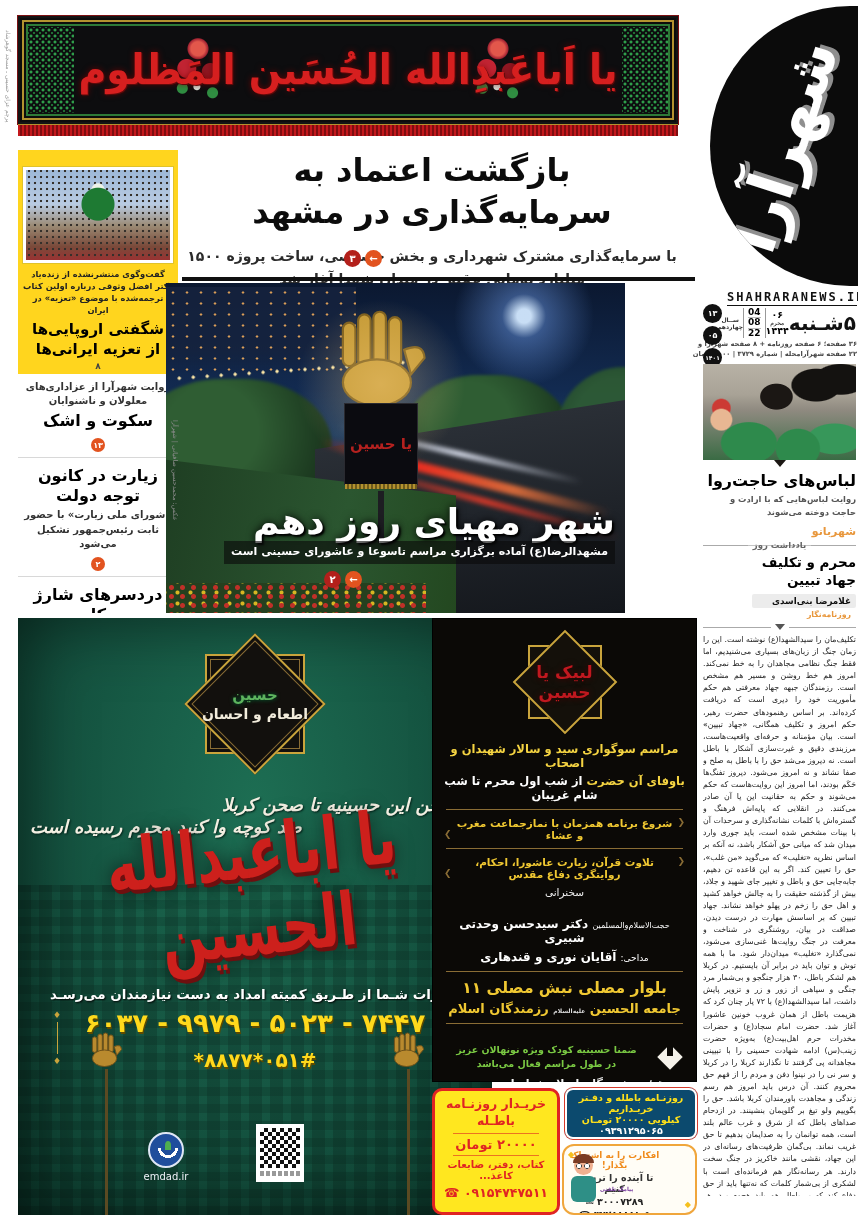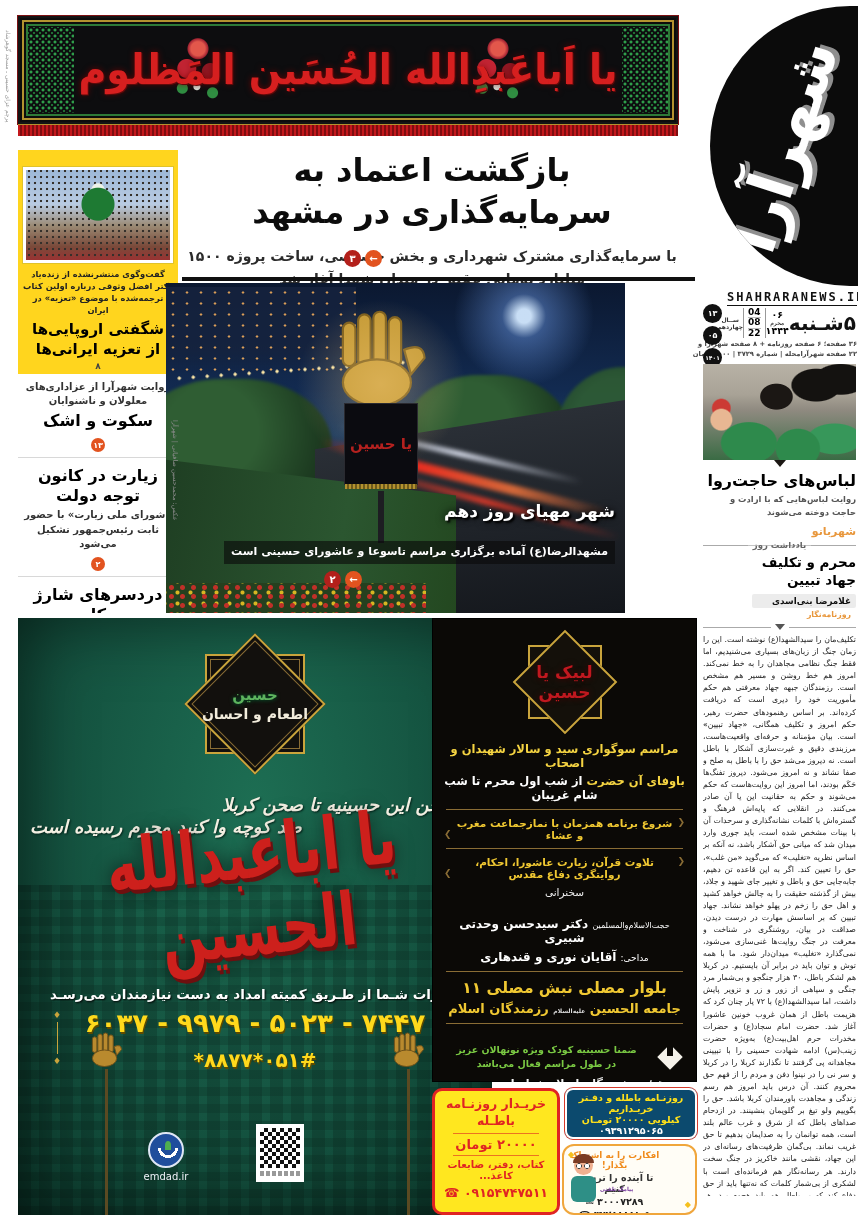--- a/index.html
+++ b/index.html
@@ -98,7 +98,7 @@
   .mon-banner::after{content:"";position:absolute;left:0;right:0;bottom:-5px;height:5px;
       background:repeating-linear-gradient(90deg,#b3922f 0 2px,#6e5a1c 2px 4px)}
   .mon-pole{width:6px;height:52px;background:#1d1d22;margin:6px auto 0}
-  .ph-title{position:absolute;right:10px;top:218px;color:#fff;font-size:17px;font-weight:bold;
+  .ph-title{position:absolute;right:10px;top:218px;color:#fff;font-size:36px;font-weight:bold;
       text-shadow:2px 2px 2px #000,0 0 8px #000;letter-spacing:-.5px}
   .ph-sub{position:absolute;right:10px;top:258px;font-size:11px;font-weight:bold;color:#fff;
       background:rgba(10,10,10,.62);padding:3px 7px;line-height:1.5}

